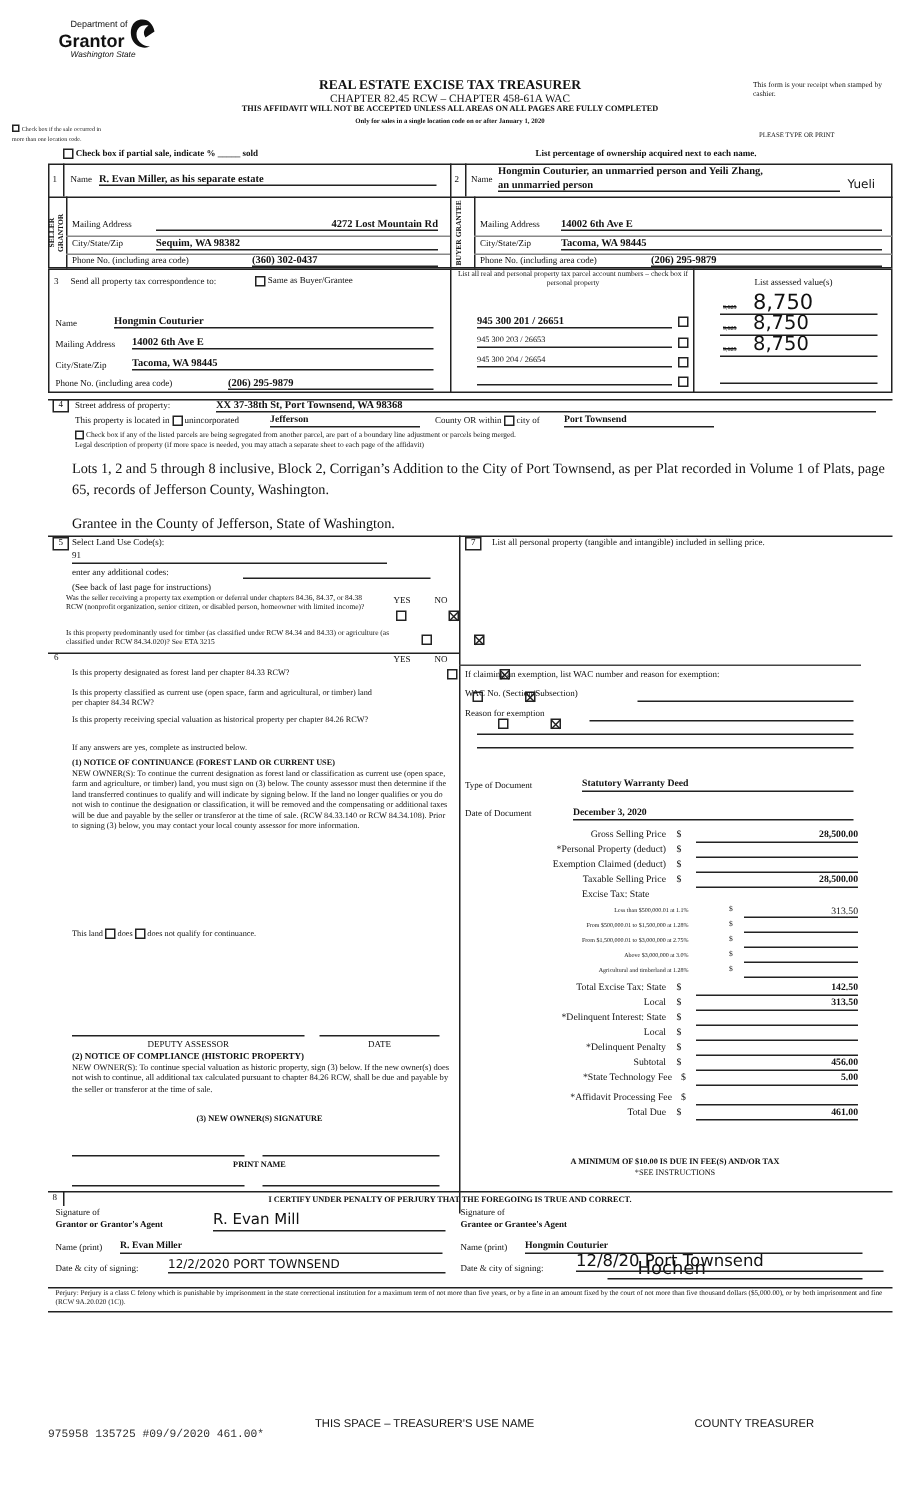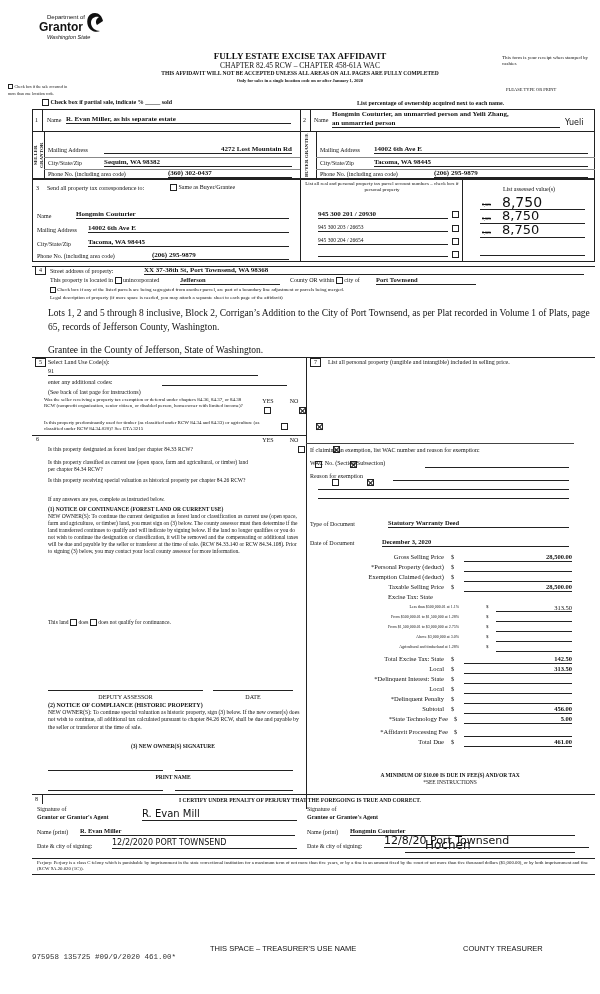--- a/index.html
+++ b/index.html
@@ -38,7 +38,7 @@
   </svg>
 </div>
 
-<div class="abs b center" style="left:140px;top:51px;width:320px;font-size:9px;">FULLY ESTATE EXCISE TAX AFFIDAVIT</div>
+<div class="abs b center" style="left:140px;top:51px;width:320px;font-size:9px;">REAL ESTATE EXCISE TAX TREASURER</div>
 <div class="abs center" style="left:140px;top:61px;width:320px;font-size:7.5px;">CHAPTER 82.45 RCW – CHAPTER 458-61A WAC</div>
 <div class="abs b center" style="left:90px;top:70px;width:420px;font-size:5.5px;">THIS AFFIDAVIT WILL NOT BE ACCEPTED UNLESS ALL AREAS ON ALL PAGES ARE FULLY COMPLETED</div>
 <div class="abs b center" style="left:140px;top:78px;width:320px;font-size:4.5px;">Only for sales in a single location code on or after January 1, 2020</div>

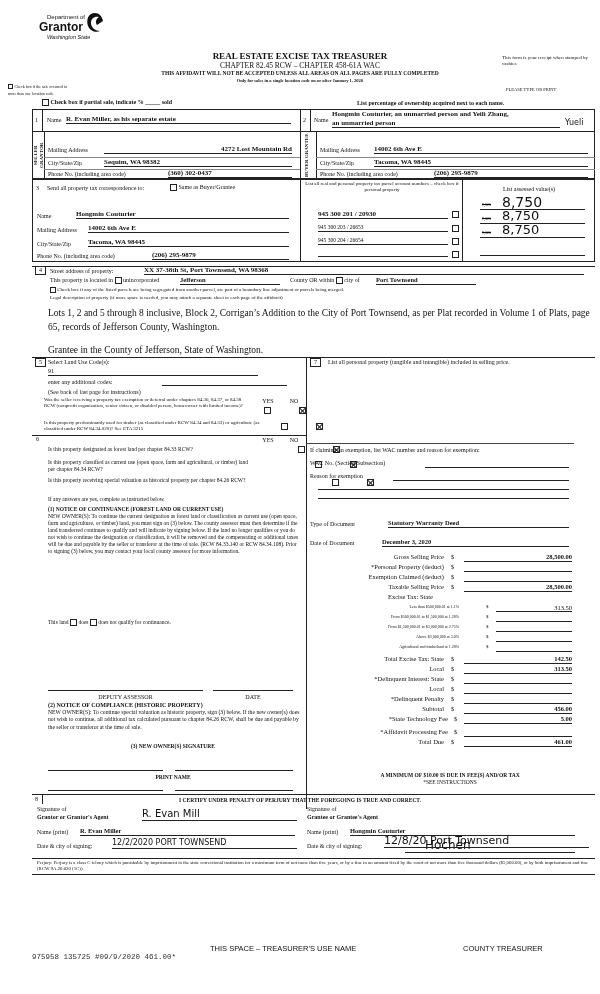--- a/index.html
+++ b/index.html
@@ -118,7 +118,7 @@
 <div class="abs center small" style="left:470px;top:186px;width:118px;font-size:6px;">List assessed value(s)</div>
 
 <div class="abs" style="left:318px;top:210px;width:144px;height:10px;">
-  <div class="abs field-value line" style="left:0;top:0;width:130px;">945 300 201 / 20930</div>
+  <div class="abs field-value line" style="left:0;top:0;width:130px;">945 300 201 / 26651</div>
   <span class="cb abs" style="left:134px;top:1px;"></span>
 </div>
 <div class="abs" style="left:318px;top:224px;width:144px;height:10px;">

